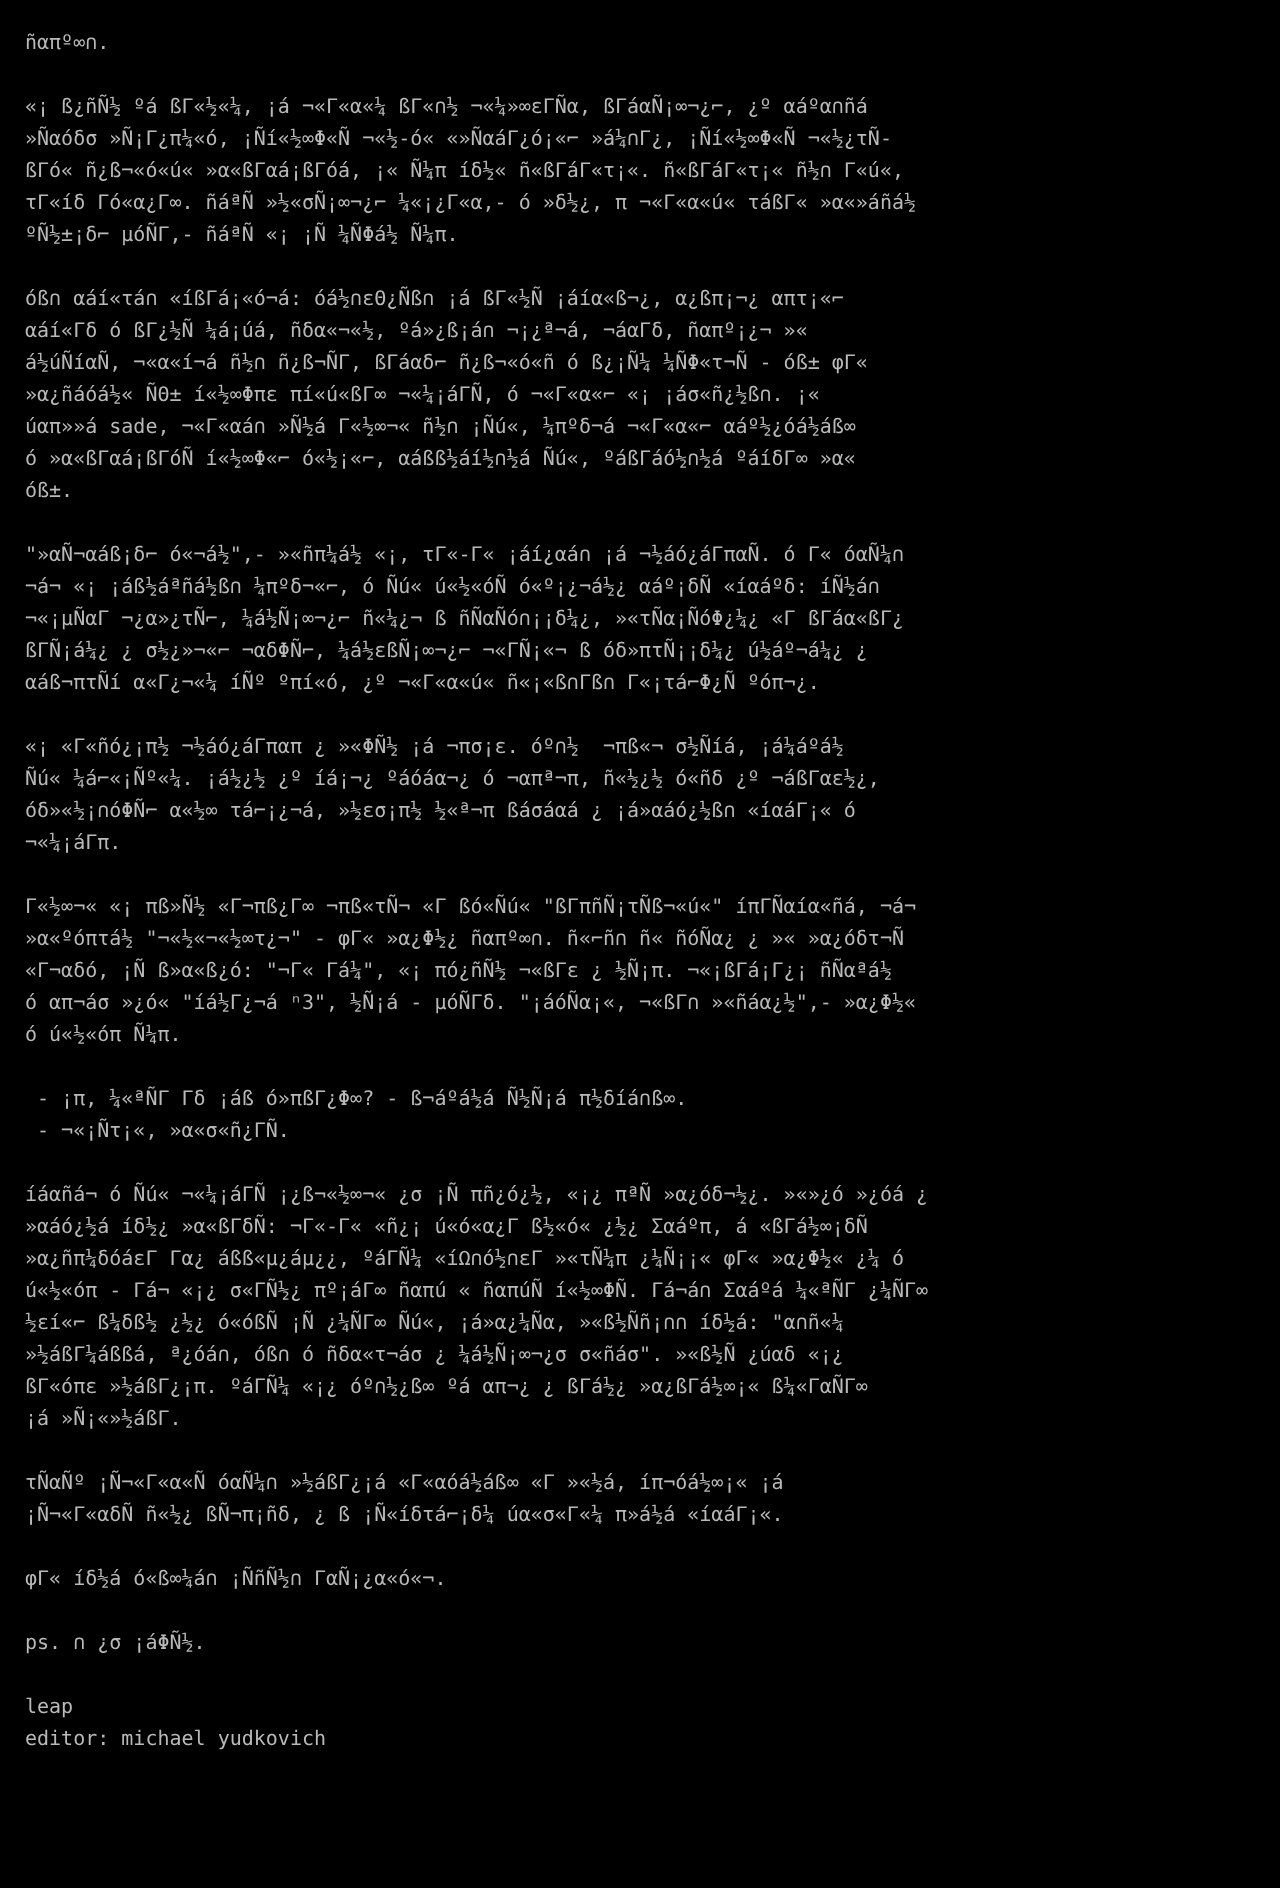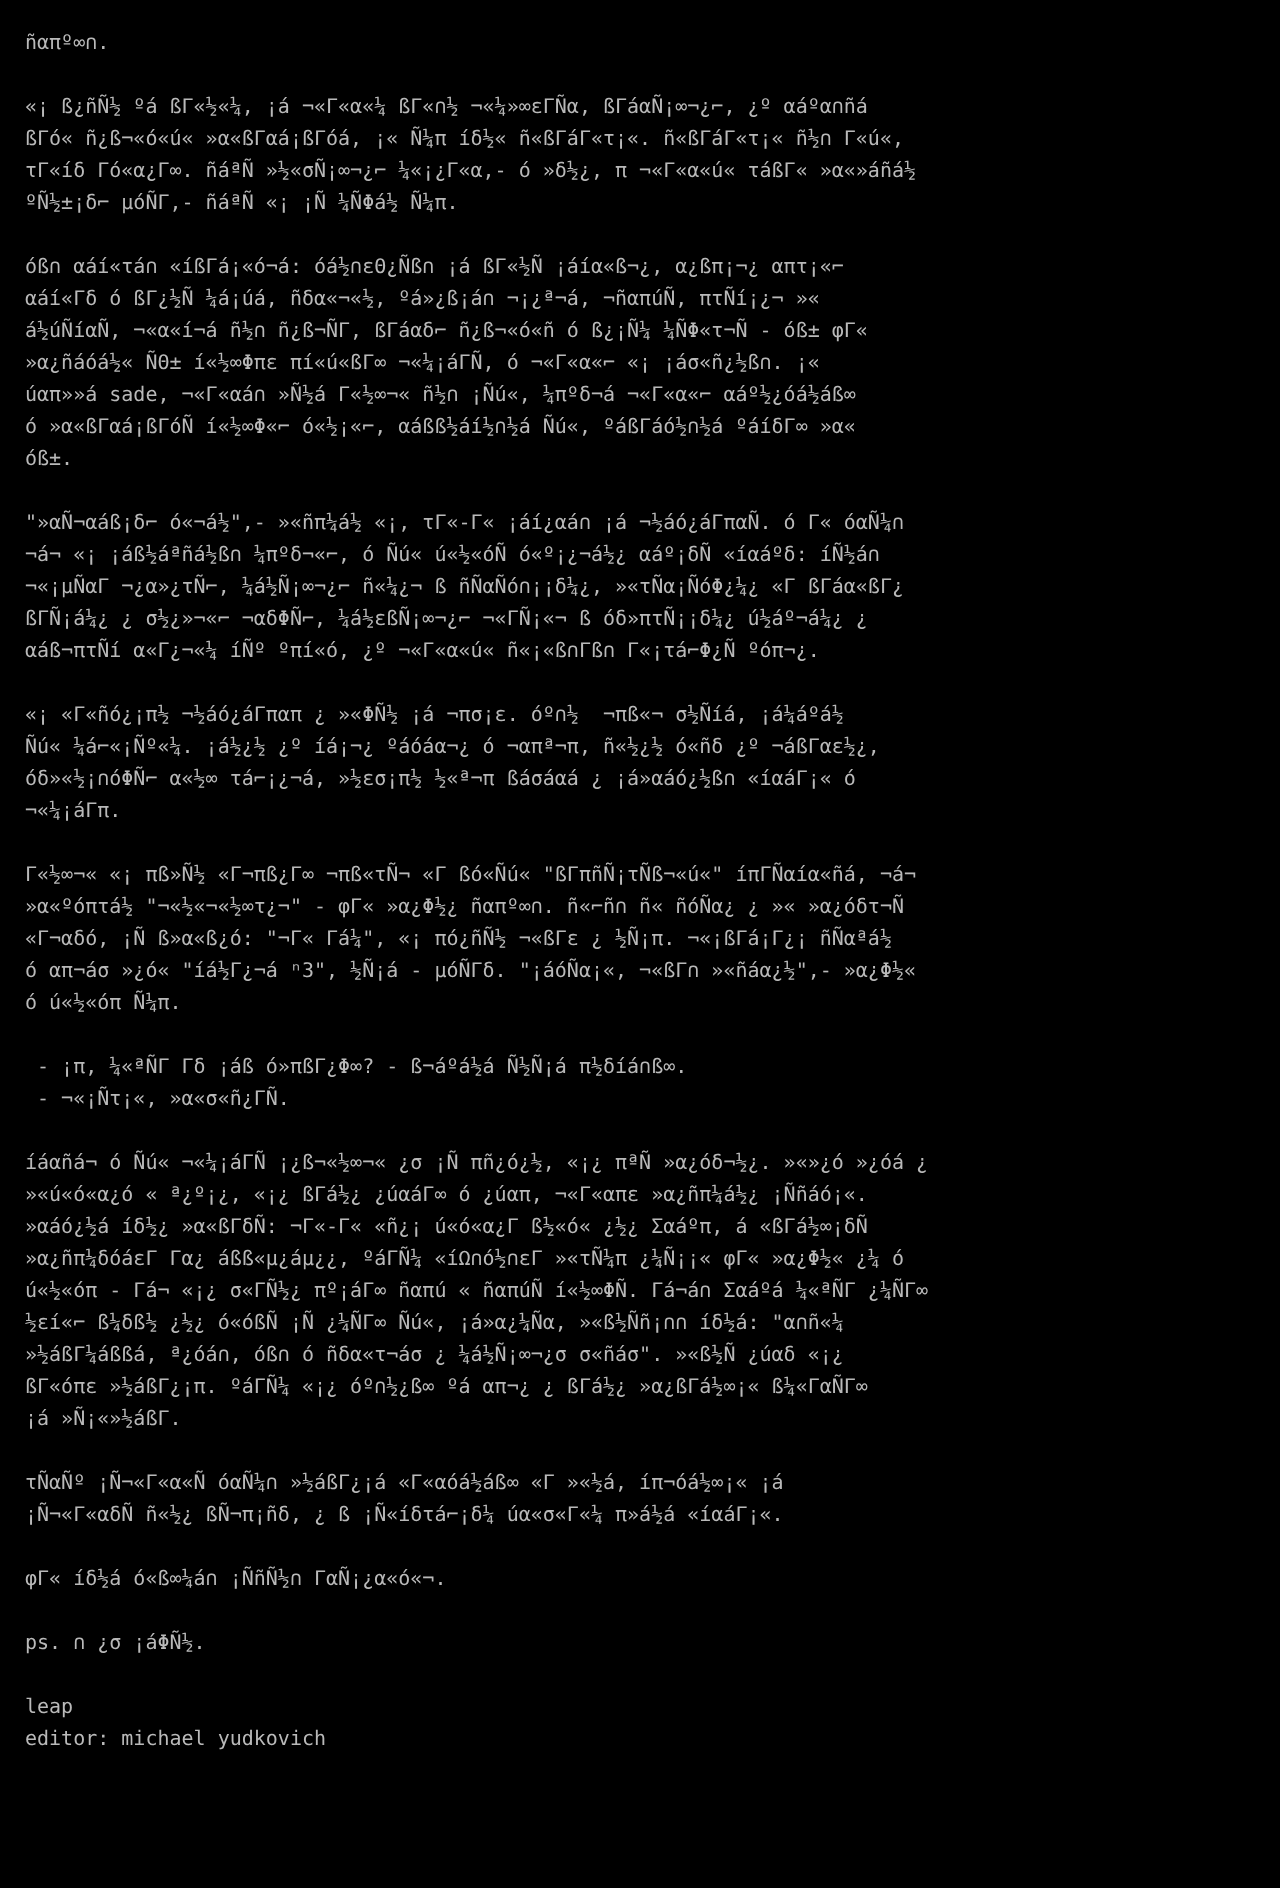--- a/index.html
+++ b/index.html
@@ -42,6 +42,7 @@
       <div class="line">ñαπº∞∩.</div>
       <div class="line"> </div>
       <div class="line">«¡ ß¿ñÑ½ ºá ßΓ«½«¼, ¡á ¬«Γ«α«¼ ßΓ«∩½ ¬«¼»∞εΓÑα, ßΓáαÑ¡∞¬¿⌐, ¿º αáºα∩ñá</div>
+      <div class="line">»Ñαóδσ »Ñ¡Γ¿π¼«ó, ¡Ñí«½∞Φ«Ñ ¬«½-ó« «»ÑαáΓ¿ó¡«⌐ »á¼∩Γ¿, ¡Ñí«½∞Φ«Ñ ¬«½¿τÑ-</div>
       <div class="line">ßΓó« ñ¿ß¬«ó«ú« »α«ßΓαá¡ßΓóá, ¡« Ñ¼π íδ½« ñ«ßΓáΓ«τ¡«. ñ«ßΓáΓ«τ¡« ñ½∩ Γ«ú«,</div>
       <div class="line">τΓ«íδ Γó«α¿Γ∞. ñáªÑ »½«σÑ¡∞¬¿⌐ ¼«¡¿Γ«α,- ó »δ½¿, π ¬«Γ«α«ú« τáßΓ« »α«»áñá½</div>
       <div class="line">ºÑ½±¡δ⌐ µóÑΓ,- ñáªÑ «¡ ¡Ñ ¼ÑΦá½ Ñ¼π.</div>

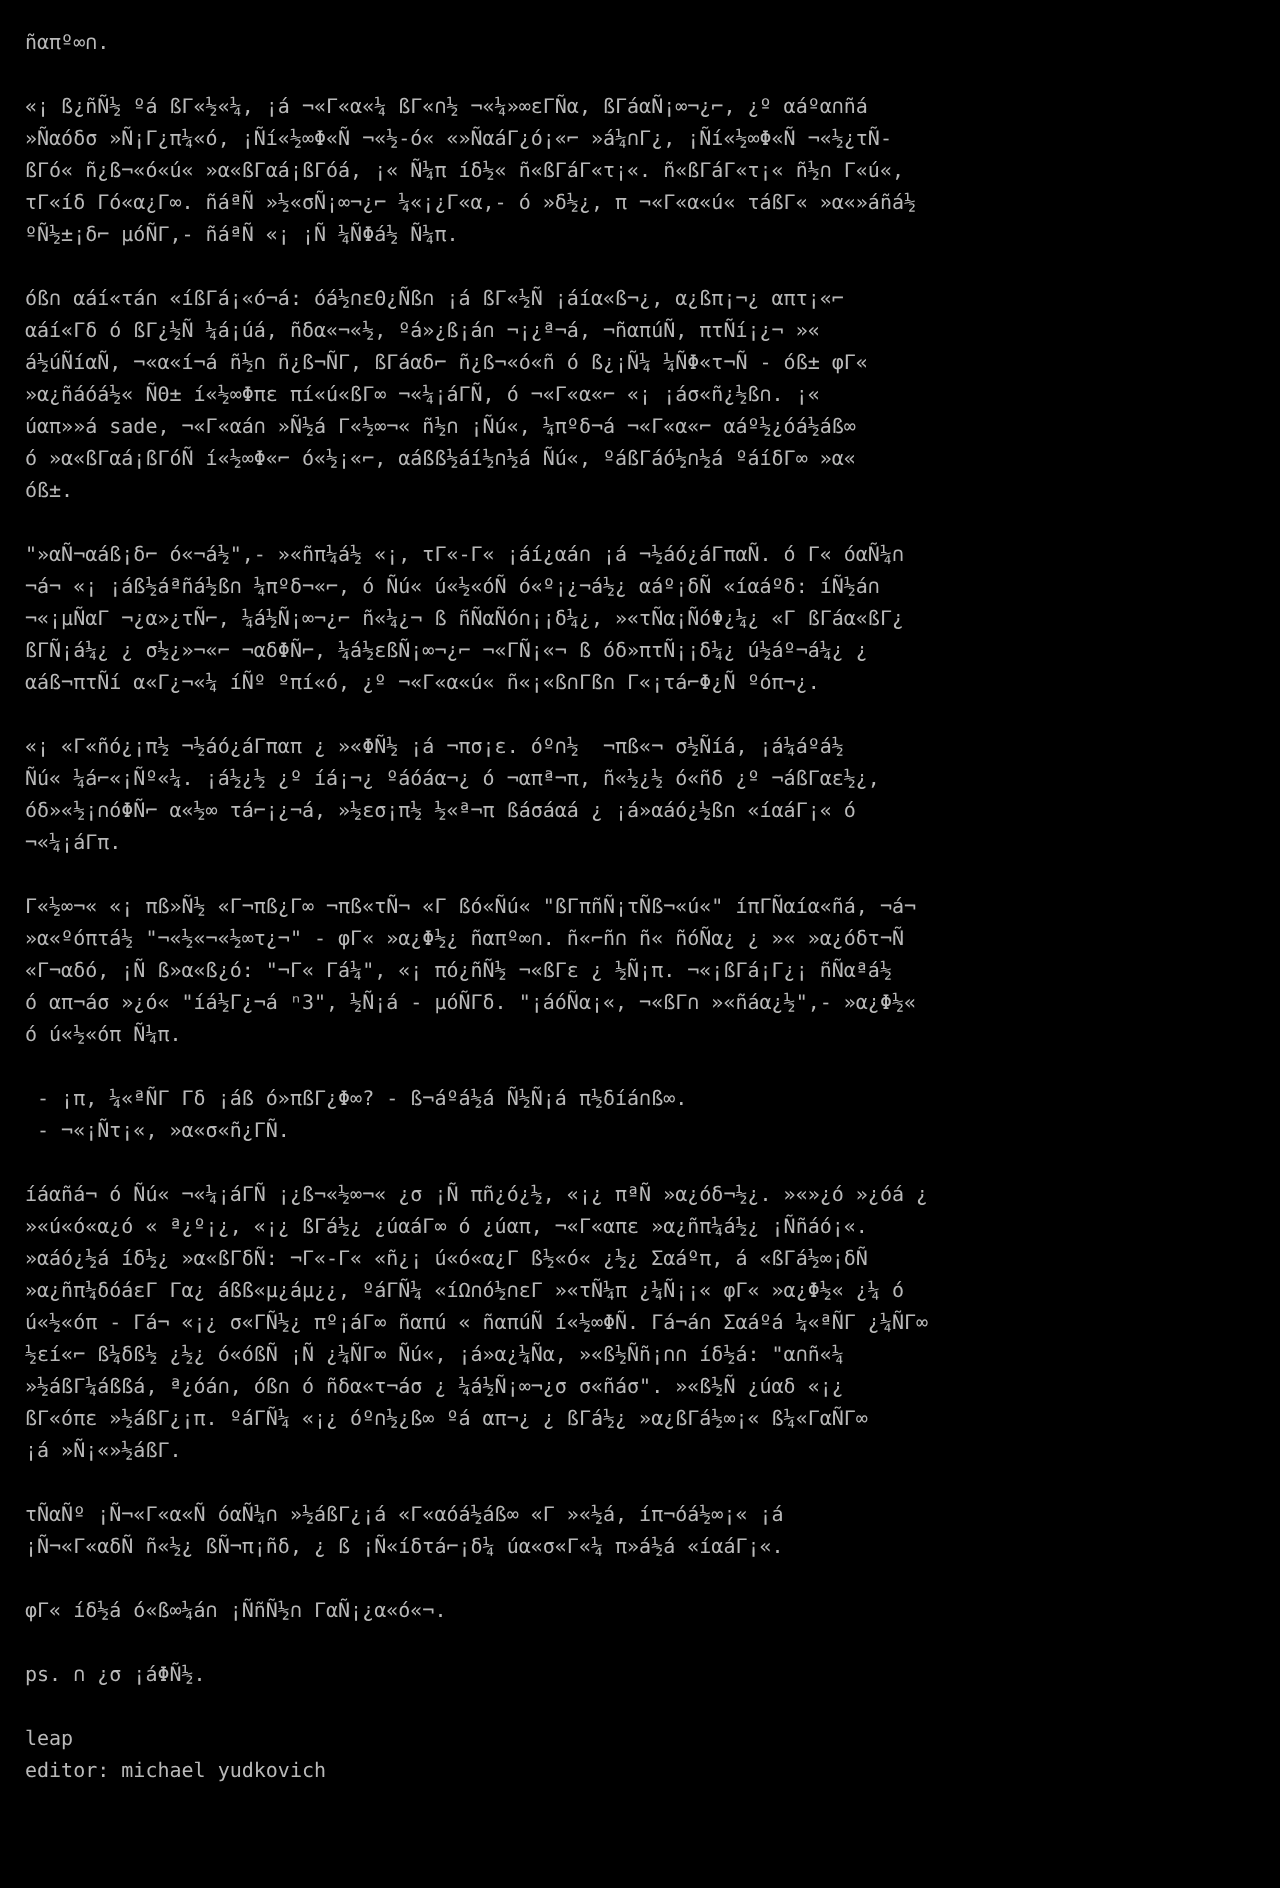--- a/index.html
+++ b/index.html
@@ -48,7 +48,7 @@
       <div class="line">ºÑ½±¡δ⌐ µóÑΓ,- ñáªÑ «¡ ¡Ñ ¼ÑΦá½ Ñ¼π.</div>
       <div class="line"> </div>
       <div class="line">óß∩ αáí«τá∩ «íßΓá¡«ó¬á: óá½∩εΘ¿Ñß∩ ¡á ßΓ«½Ñ ¡áíα«ß¬¿, α¿ßπ¡¬¿ απτ¡«⌐</div>
-      <div class="line">αáí«Γδ ó ßΓ¿½Ñ ¼á¡úá, ñδα«¬«½, ºá»¿ß¡á∩ ¬¡¿ª¬á, ¬ñαπúÑ, πτÑí¡¿¬ »«</div>
+      <div class="line">αáí«Γδ ó ßΓ¿½Ñ ¼á¡úá, ñδα«¬«½, ºá»¿ß¡á∩ ¬¡¿ª¬á, ¬áαΓδ, ñαπº¡¿¬ »«</div>
       <div class="line">á½úÑíαÑ, ¬«α«í¬á ñ½∩ ñ¿ß¬ÑΓ, ßΓáαδ⌐ ñ¿ß¬«ó«ñ ó ß¿¡Ñ¼ ¼ÑΦ«τ¬Ñ - óß± φΓ«</div>
       <div class="line">»α¿ñáóá½« ÑΘ± í«½∞Φπε πí«ú«ßΓ∞ ¬«¼¡áΓÑ, ó ¬«Γ«α«⌐ «¡ ¡áσ«ñ¿½ß∩. ¡«</div>
       <div class="line">úαπ»»á sade, ¬«Γ«αá∩ »Ñ½á Γ«½∞¬« ñ½∩ ¡Ñú«, ¼πºδ¬á ¬«Γ«α«⌐ αáº½¿óá½áß∞</div>

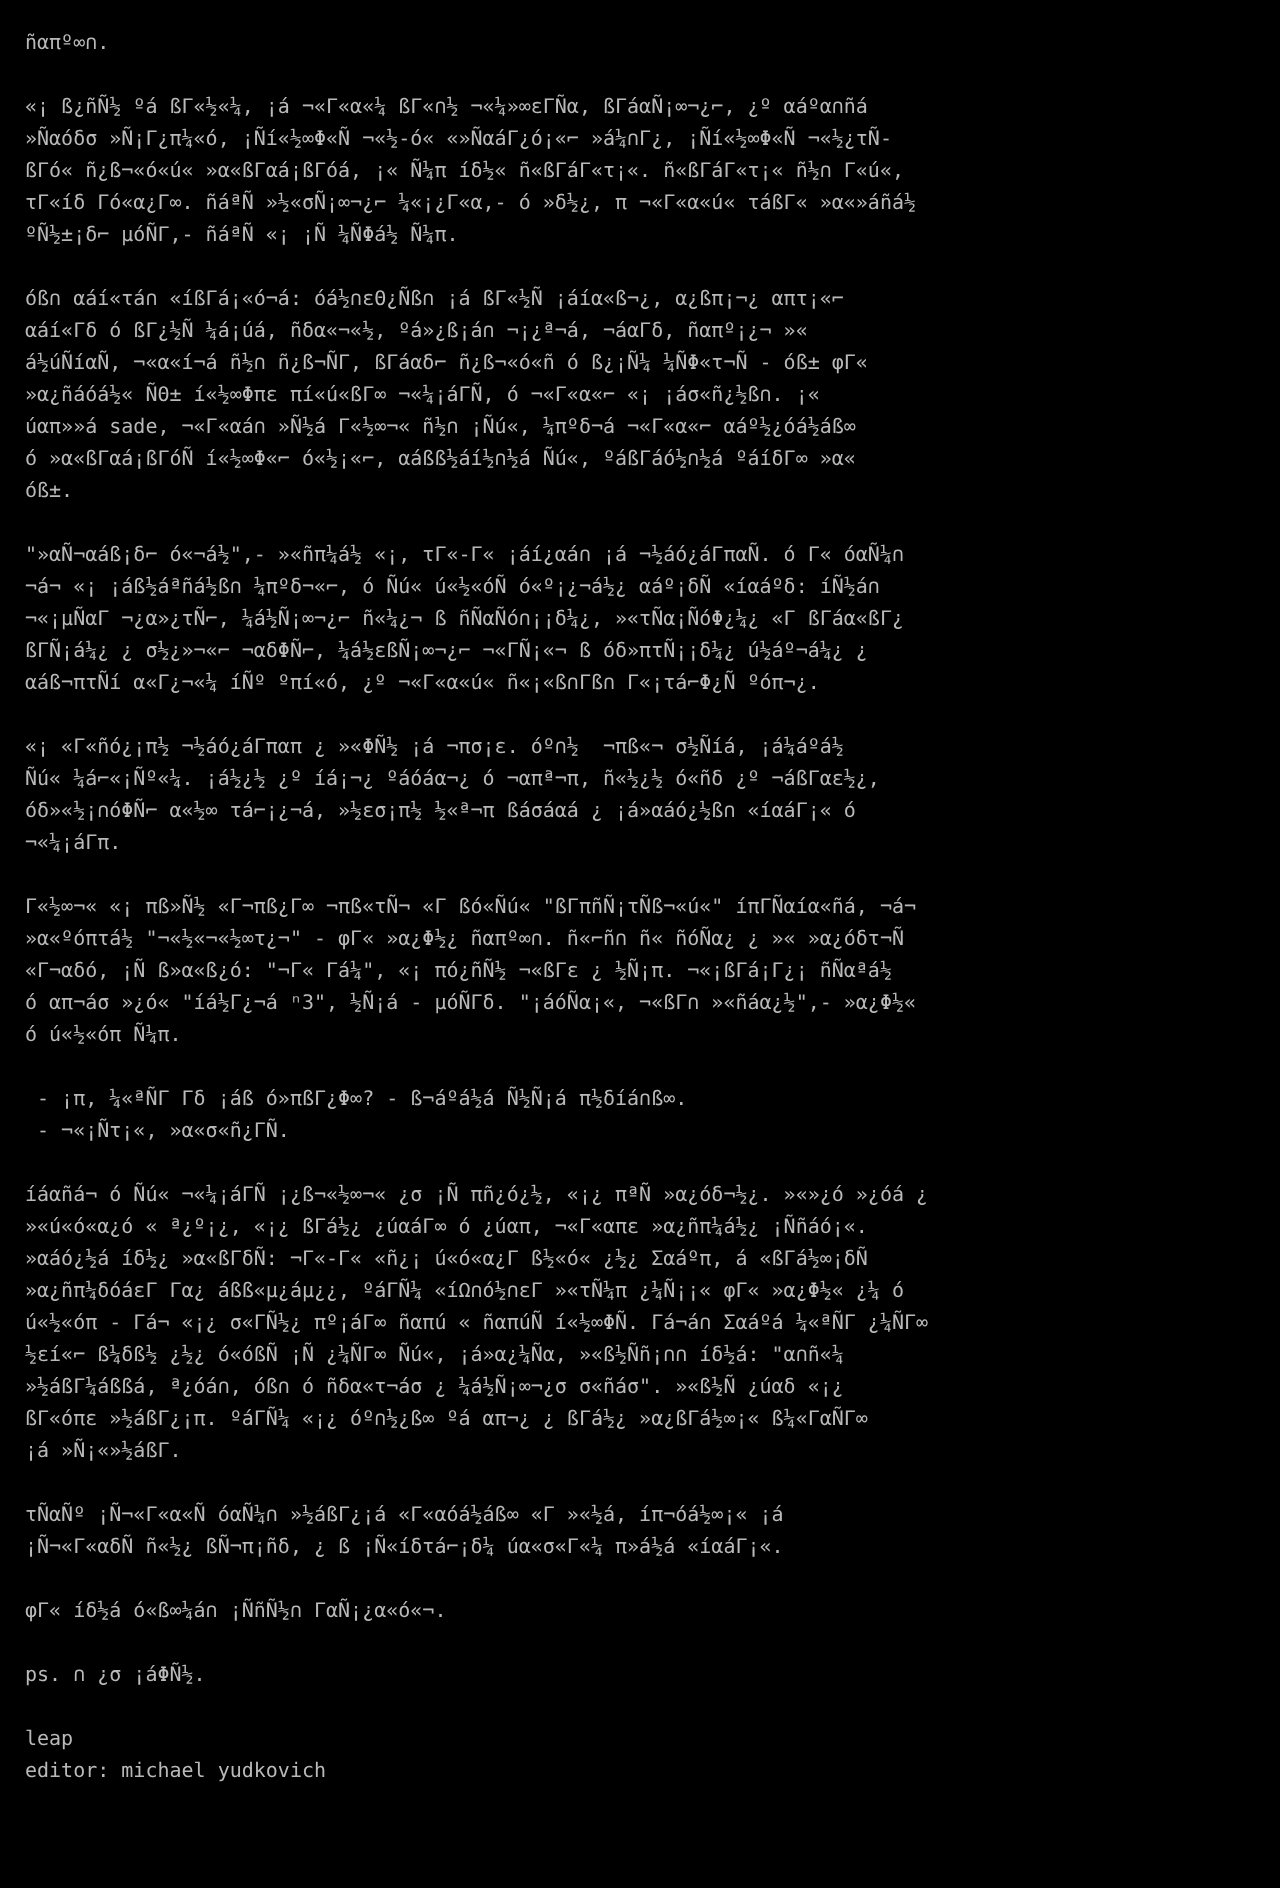--- a/index.html
+++ b/index.html
@@ -76,7 +76,6 @@
       <div class="line"> - ¬«¡Ñτ¡«, »α«σ«ñ¿ΓÑ.</div>
       <div class="line"> </div>
       <div class="line">íáαñá¬ ó Ñú« ¬«¼¡áΓÑ ¡¿ß¬«½∞¬« ¿σ ¡Ñ πñ¿ó¿½, «¡¿ πªÑ »α¿óδ¬½¿. »«»¿ó »¿óá ¿</div>
-      <div class="line">»«ú«ó«α¿ó « ª¿º¡¿, «¡¿ ßΓá½¿ ¿úαáΓ∞ ó ¿úαπ, ¬«Γ«απε »α¿ñπ¼á½¿ ¡Ññáó¡«.</div>
       <div class="line">»αáó¿½á íδ½¿ »α«ßΓδÑ: ¬Γ«-Γ« «ñ¿¡ ú«ó«α¿Γ ß½«ó« ¿½¿ Σαáºπ, á «ßΓá½∞¡δÑ</div>
       <div class="line">»α¿ñπ¼δóáεΓ Γα¿ áßß«µ¿áµ¿¿, ºáΓÑ¼ «íΩ∩ó½∩εΓ »«τÑ¼π ¿¼Ñ¡¡« φΓ« »α¿Φ½« ¿¼ ó</div>
       <div class="line">ú«½«óπ - Γá¬ «¡¿ σ«ΓÑ½¿ πº¡áΓ∞ ñαπú « ñαπúÑ í«½∞ΦÑ. Γá¬á∩ Σαáºá ¼«ªÑΓ ¿¼ÑΓ∞</div>

